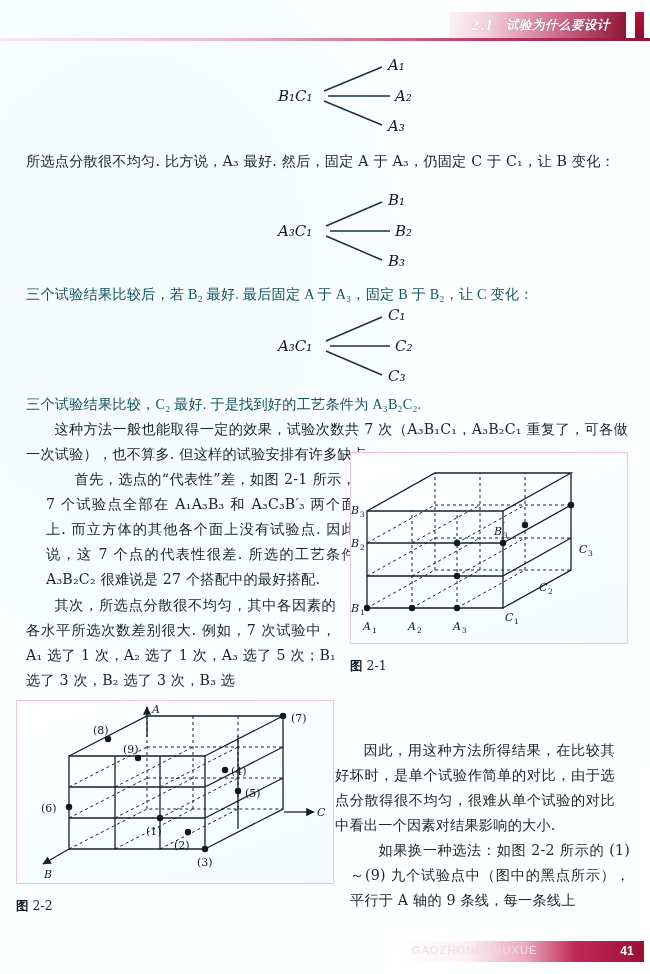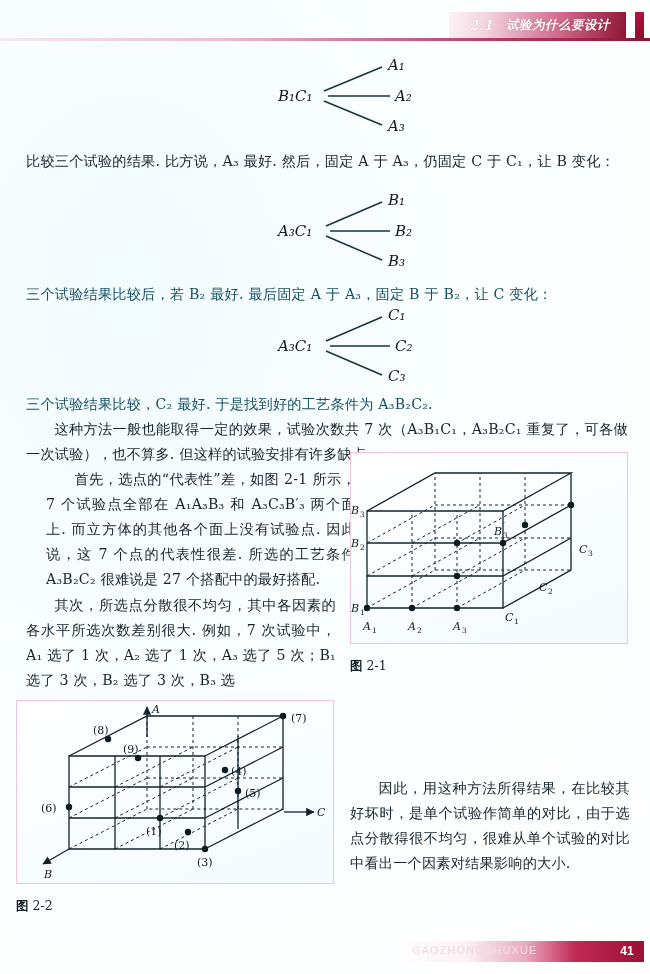--- a/index.html
+++ b/index.html
@@ -129,7 +129,7 @@
     <span class="leaf l3">A₃</span>
   </div>
 
-  <div class="para" style="left:26px; top:149px; width:600px;">比较三个试验的结果. 比方说，A₃ 最好. 然后，固定 A 于 A₃，仍固定 C 于 C₁，让 B 变化：</div>
+  <div class="para" style="left:26px; top:149px; width:600px;">所选点分散很不均匀. 比方说，A₃ 最好. 然后，固定 A 于 A₃，仍固定 C 于 C₁，让 B 变化：</div>
 
   <div class="tree" style="left:278px; top:193px;">
     <svg width="180" height="78">

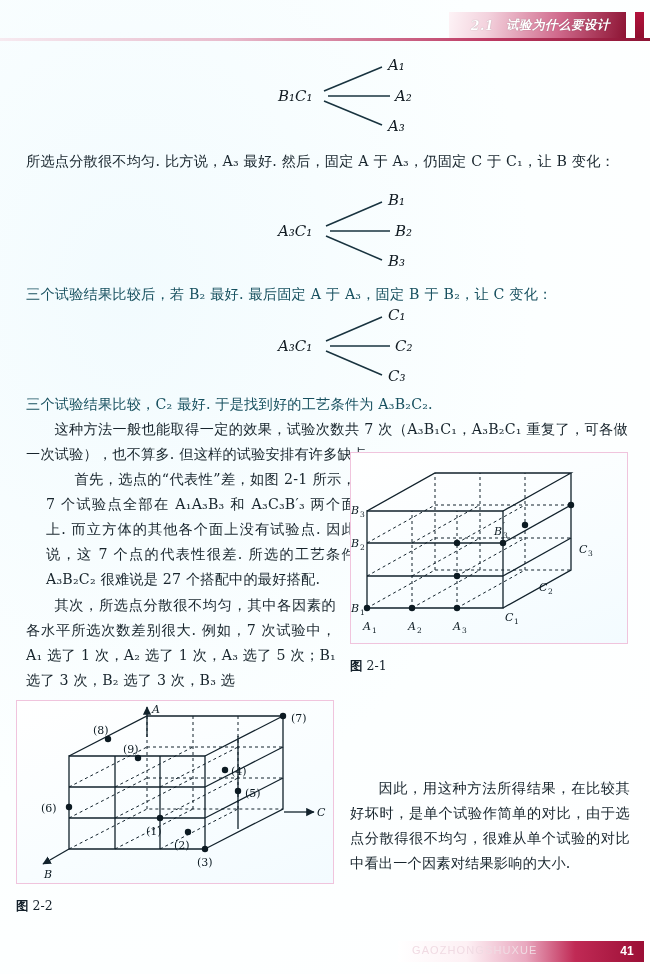--- a/index.html
+++ b/index.html
@@ -55,7 +55,7 @@
     text-align: justify;
     color: #17242c;
   }
-  .para.blue { color: #17505f; }
+  .para.blue { color: #17505f; font-family: Liberation Serif, serif; }
 
   
   .tree { position: absolute; width: 180px; height: 78px; }

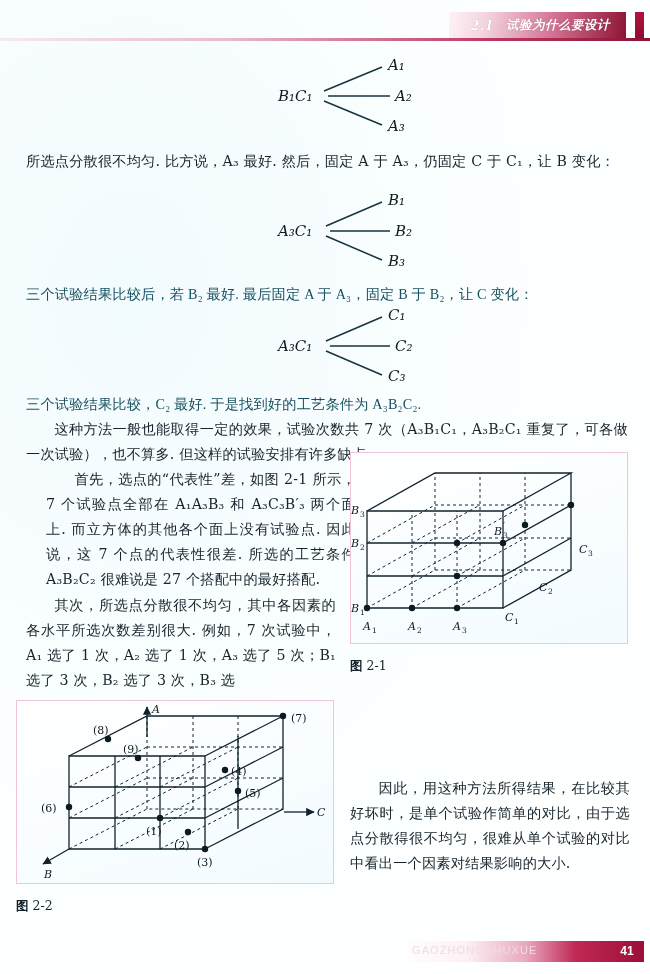--- a/index.html
+++ b/index.html
@@ -252,7 +252,7 @@
   </div>
 
 
-  <div class="para" style="left:350px; top:738px; width:280px; text-indent:2em;margin-top:38px;">因此，用这种方法所得结果，在比较其好坏时，是单个试验作简单的对比，由于选点分散得很不均匀，很难从单个试验的对比中看出一个因素对结果影响的大小.</div>
+  <div class="para" style="left:335px; top:738px; width:280px; text-indent:2em;">因此，用这种方法所得结果，在比较其好坏时，是单个试验作简单的对比，由于选点分散得很不均匀，很难从单个试验的对比中看出一个因素对结果影响的大小.</div>
 
 
   <div class="figbox" style="left:16px; top:700px; width:318px; height:184px;">

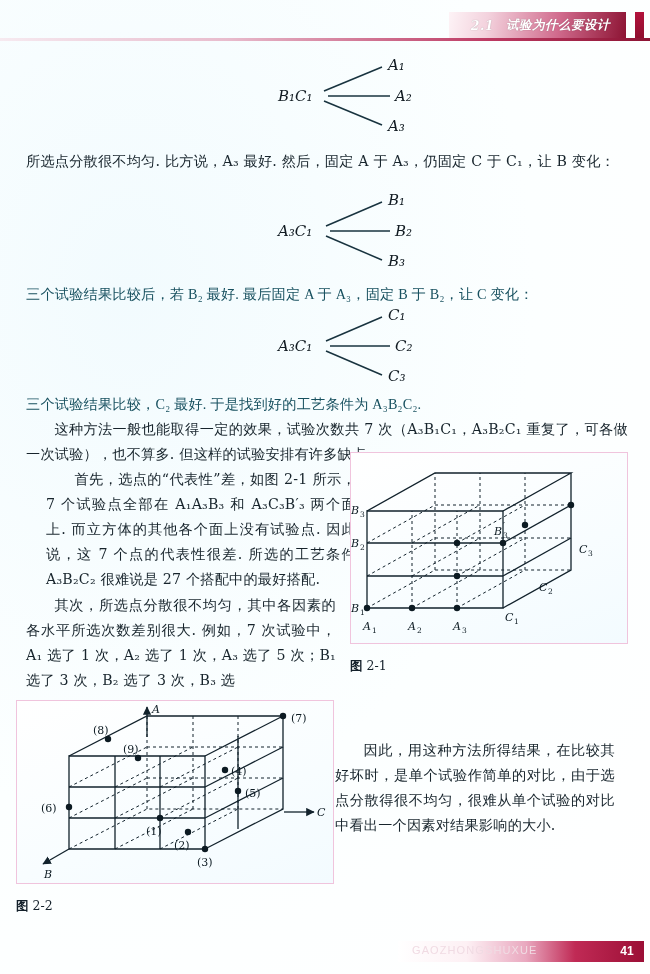--- a/index.html
+++ b/index.html
@@ -254,6 +254,7 @@
 
   <div class="para" style="left:335px; top:738px; width:280px; text-indent:2em;">因此，用这种方法所得结果，在比较其好坏时，是单个试验作简单的对比，由于选点分散得很不均匀，很难从单个试验的对比中看出一个因素对结果影响的大小.</div>
 
+  <div class="para" style="left:350px; top:838px; width:280px; text-indent:2em;">如果换一种选法：如图 2-2 所示的 (1)～(9) 九个试验点中（图中的黑点所示），平行于 A 轴的 9 条线，每一条线上</div>
 
   <div class="figbox" style="left:16px; top:700px; width:318px; height:184px;">
     <svg width="316" height="182" viewBox="0 0 316 182">

